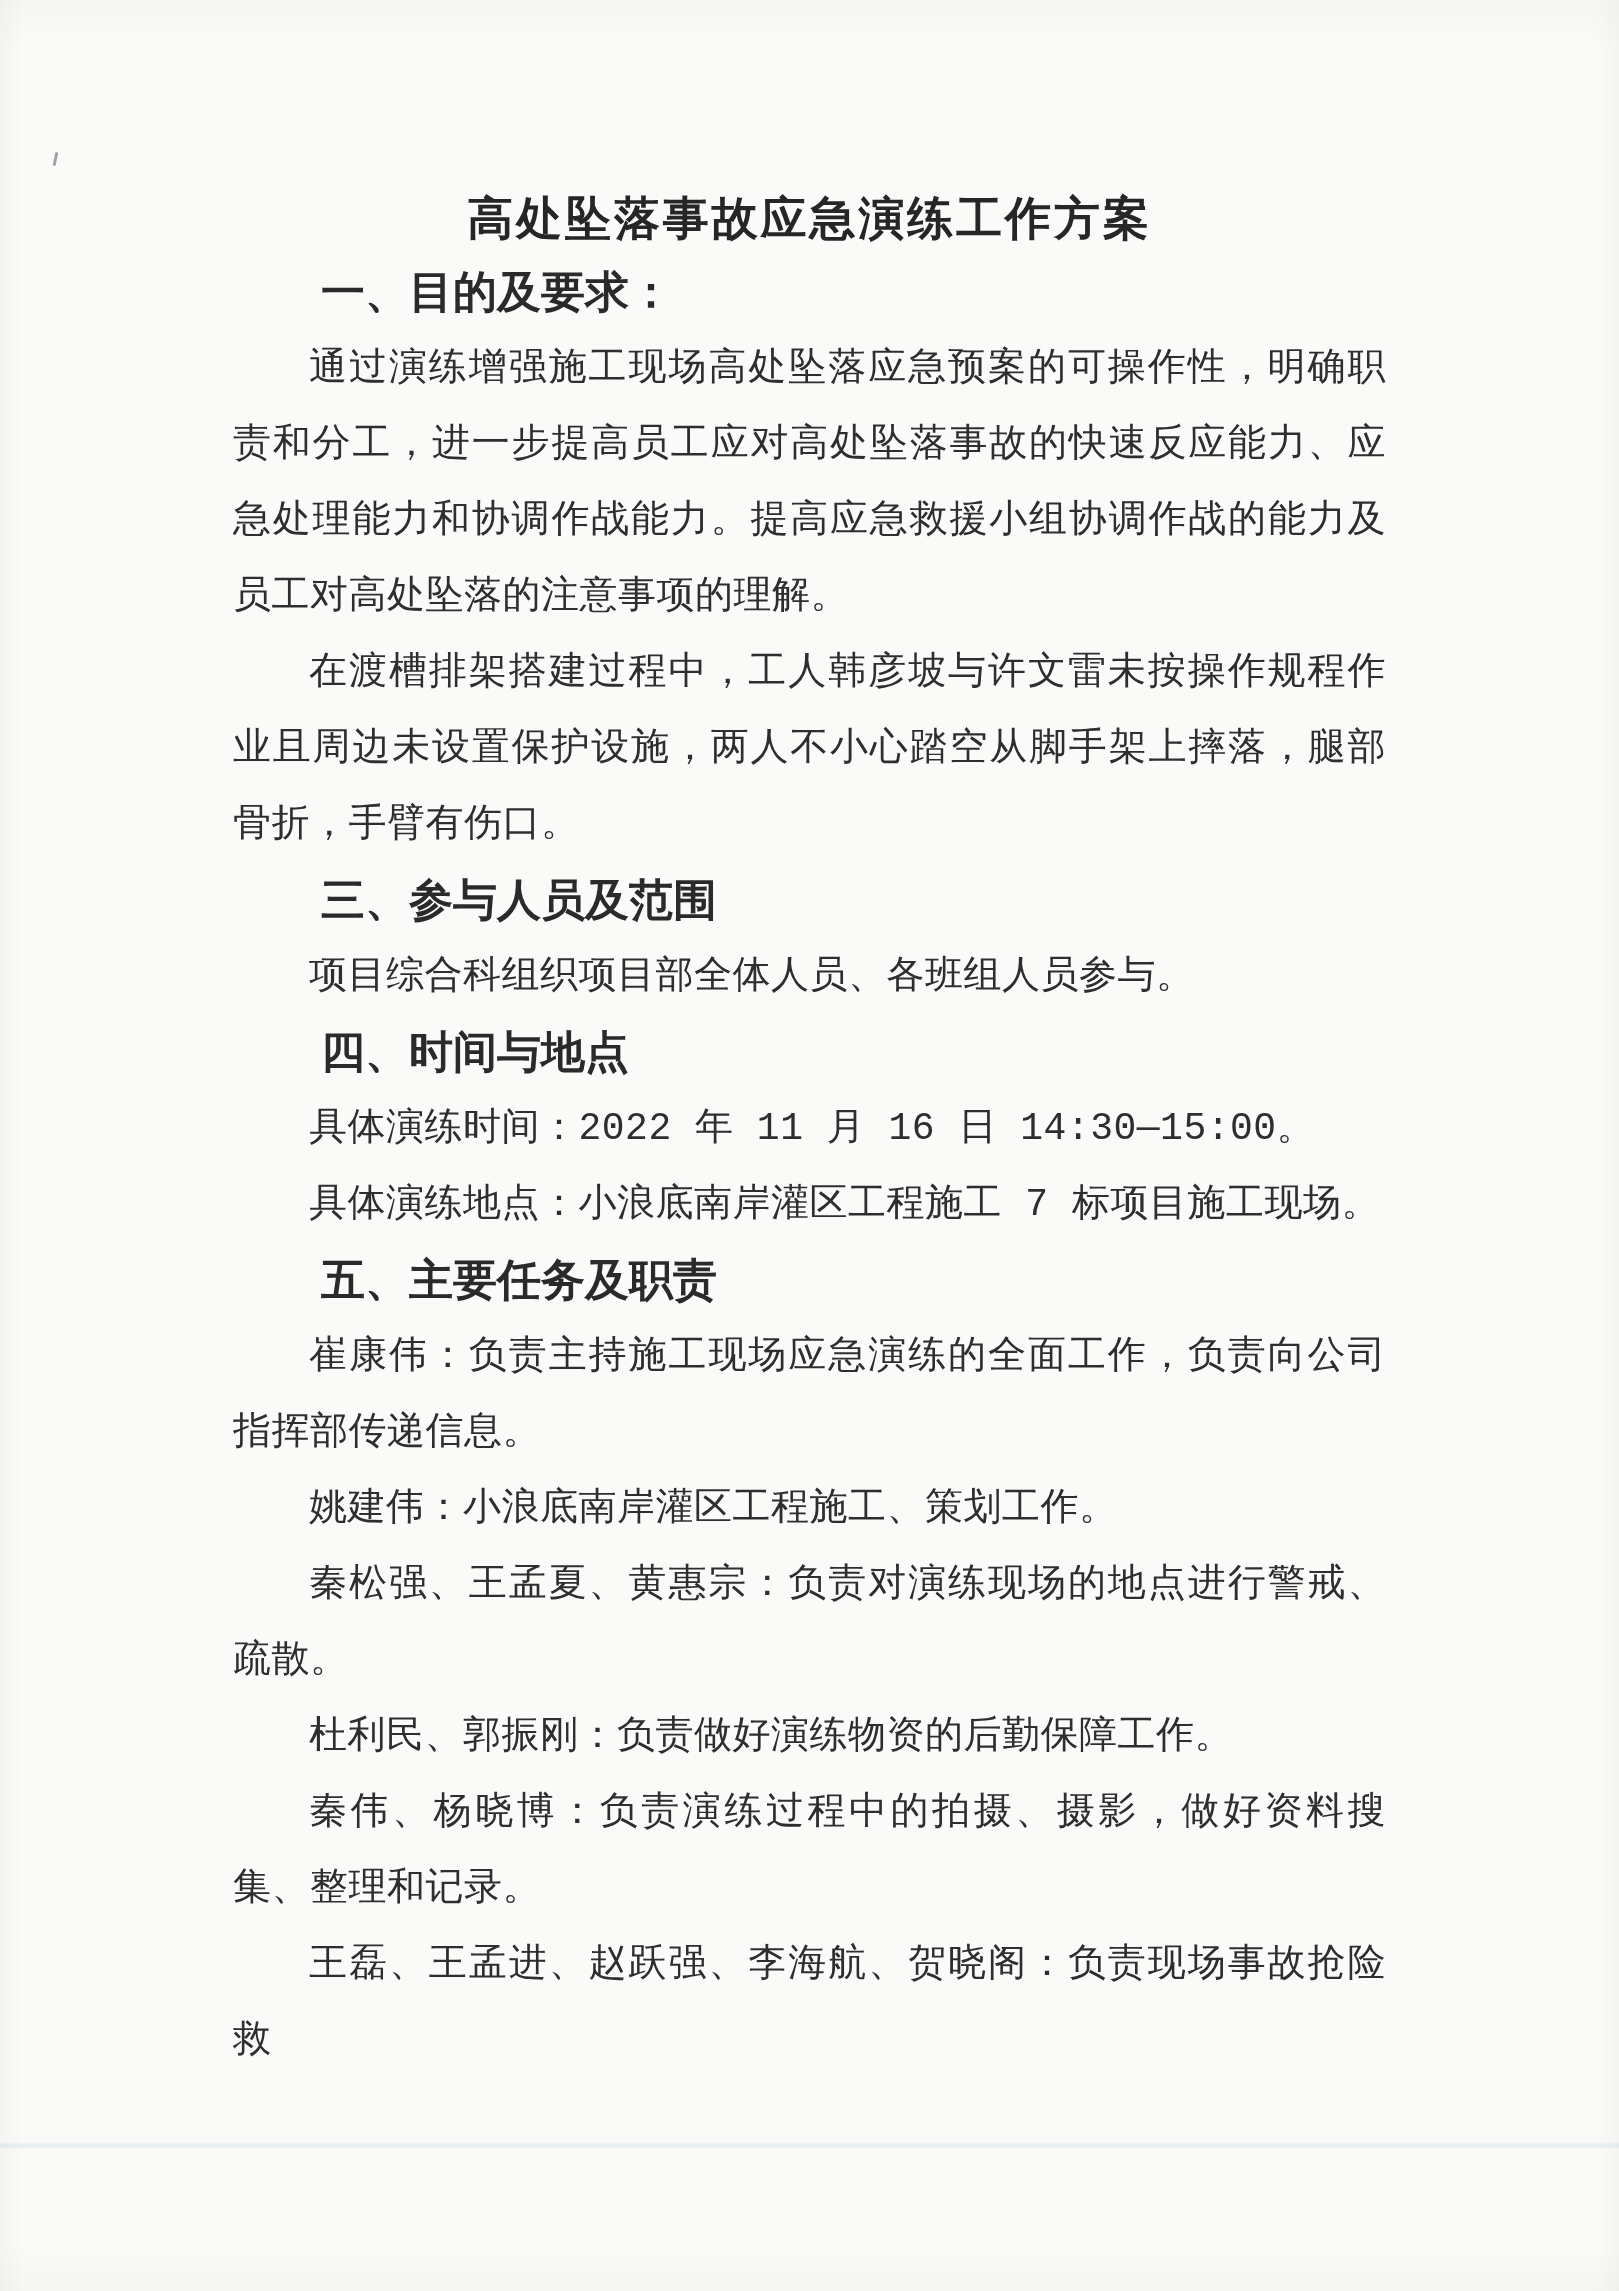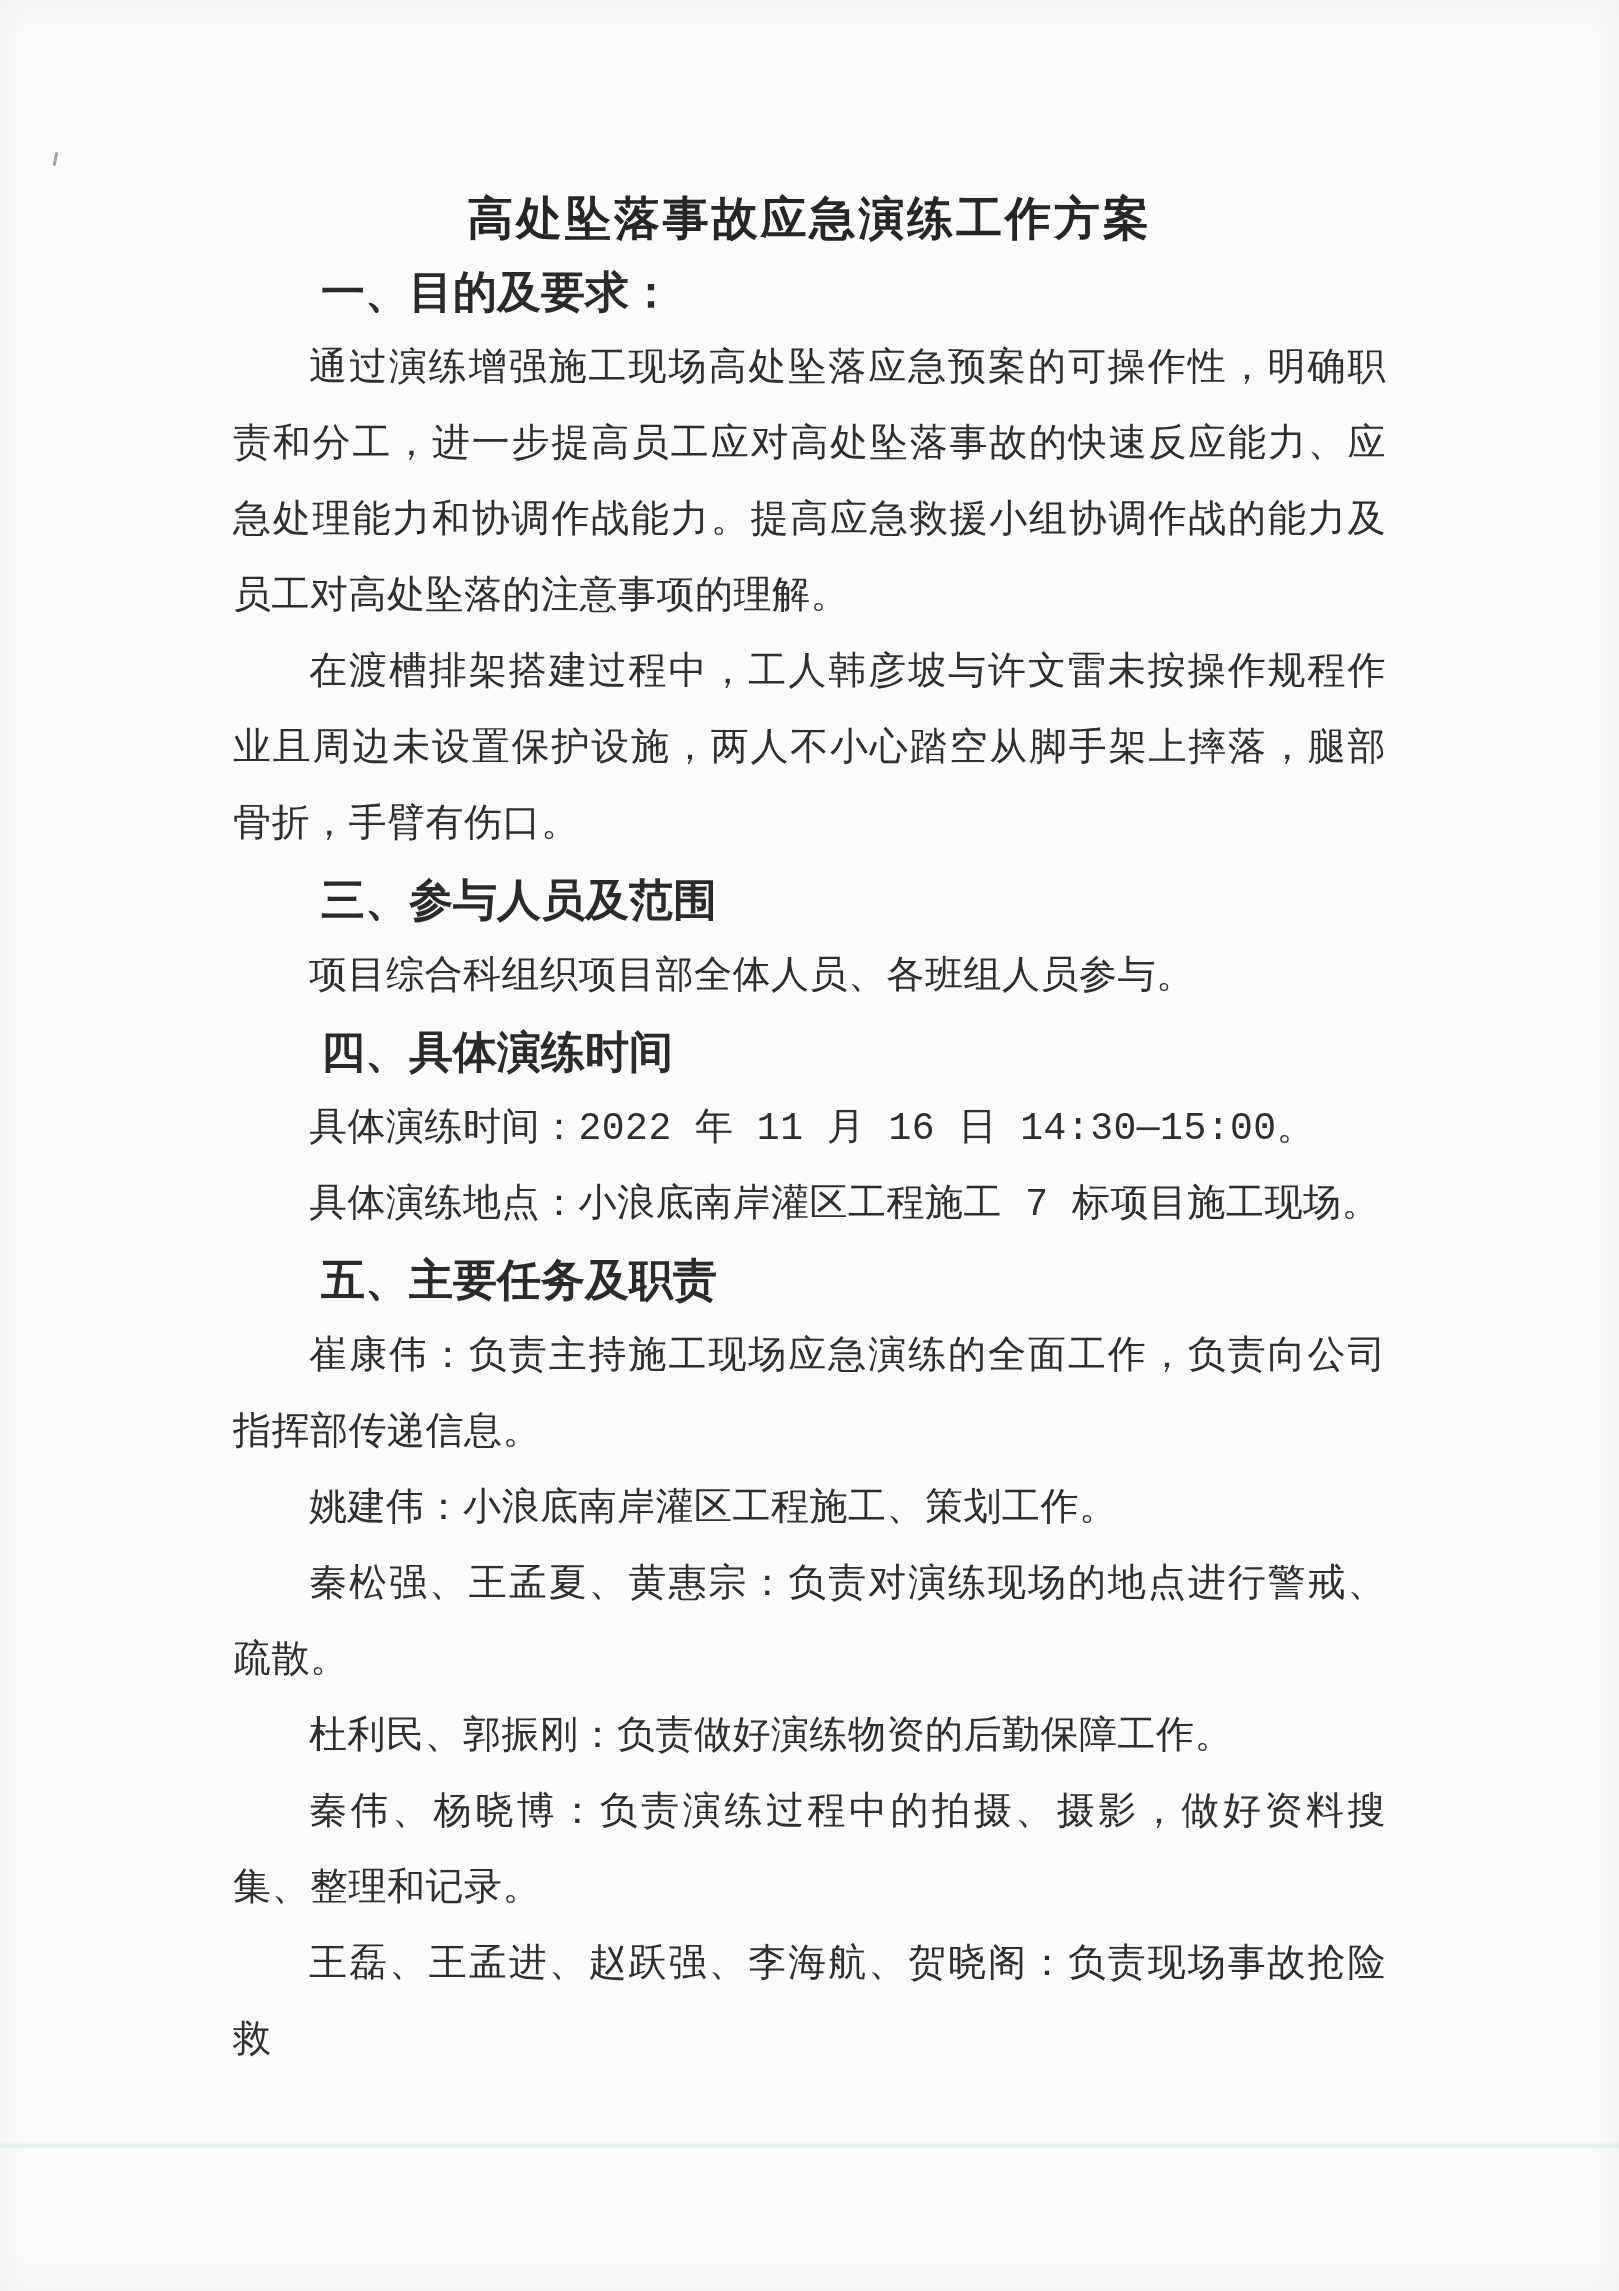--- a/index.html
+++ b/index.html
@@ -99,7 +99,7 @@
     <h2 class="section-heading">三、参与人员及范围</h2>
     <p class="para">项目综合科组织项目部全体人员、各班组人员参与。</p>
 
-    <h2 class="section-heading">四、具体演练时间</h2>
+    <h2 class="section-heading">四、时间与地点</h2>
     <p class="para">具体演练时间：2022 年 11 月 16 日 14:30—15:00。</p>
     <p class="para">具体演练地点：小浪底南岸灌区工程施工 7 标项目施工现场。</p>
 

